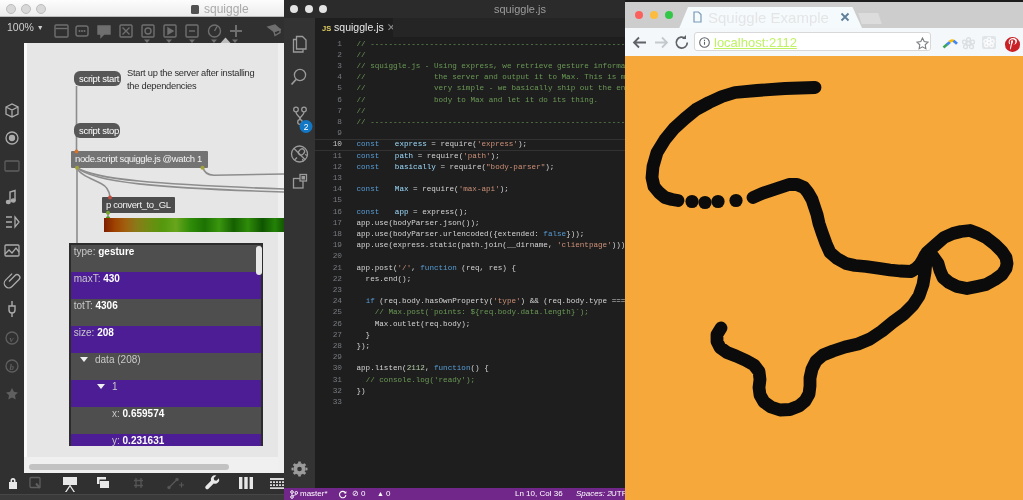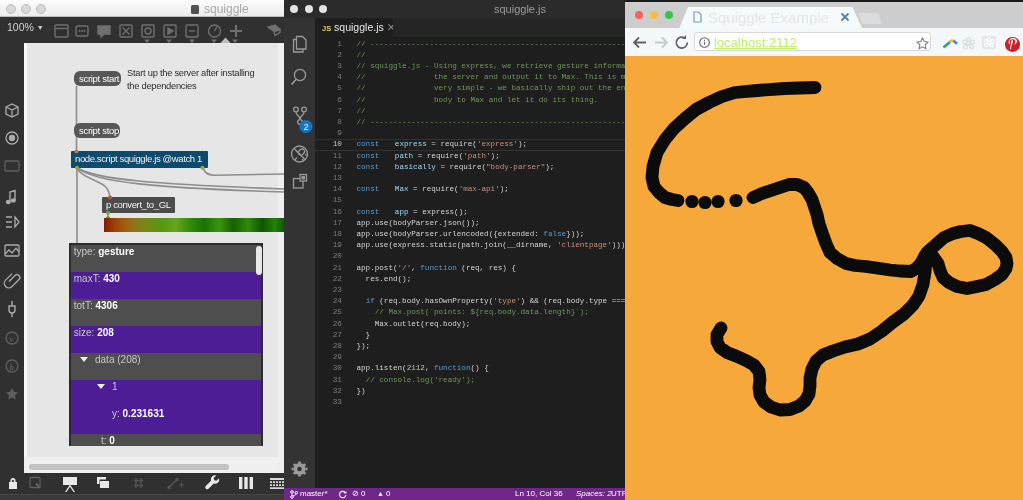--- a/index.html
+++ b/index.html
@@ -16,7 +16,7 @@
 #max-bot{left:0;top:473px;width:284px;height:21px;background:#303030;}
 #max-foot{left:0;top:494px;width:284px;height:6px;background:#3a3a3a;border-top:1px solid #474747;box-sizing:border-box;}
 .msgbox{background:#575757;border-radius:6px;color:#fff;font-size:9.5px;letter-spacing:-0.3px;line-height:15px;padding:0 5px;white-space:nowrap;box-sizing:border-box;}
-.objbox{background:#0c4a6e;color:#f2f2f2;font-size:9.5px;letter-spacing:-0.38px;line-height:16px;padding:0 4px;white-space:nowrap;border-radius:1px;box-sizing:border-box;overflow:hidden;}
+.objbox{background:#737373;color:#f2f2f2;font-size:9.5px;letter-spacing:-0.38px;line-height:16px;padding:0 4px;white-space:nowrap;border-radius:1px;box-sizing:border-box;overflow:hidden;}
 #dict{left:69px;top:243px;width:194px;height:203px;background:#2c2c2c;overflow:hidden;}
 .drow{position:relative;height:27px;margin:0 2px;font-size:10px;line-height:14.85px;color:#c9c9c9;white-space:nowrap;}
 .drow b{color:#fff;font-weight:bold;}

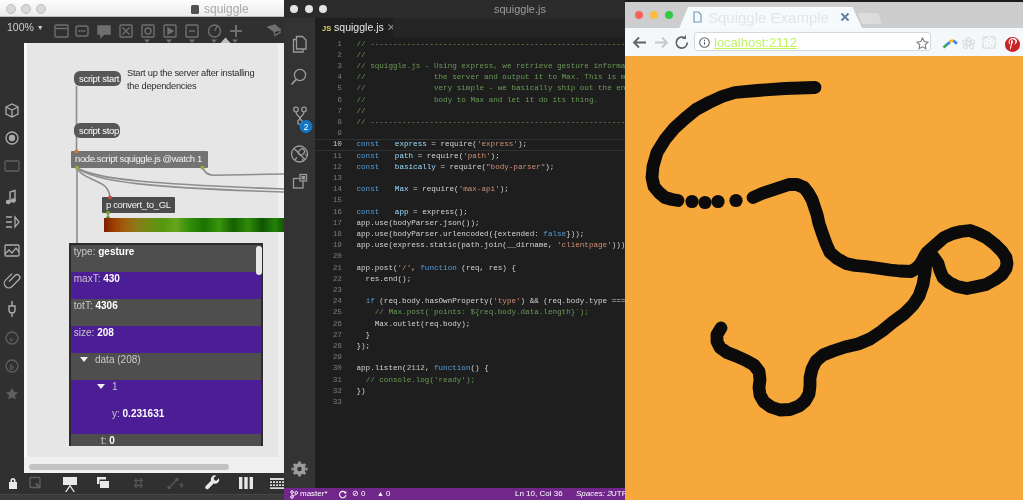--- a/index.html
+++ b/index.html
@@ -155,6 +155,7 @@
  <div class="drow dd">&nbsp;size: <b>208</b></div>
  <div class="drow dl"><span style="margin-left:9px"><span class="tri"></span>data (208)</span></div>
  <div class="drow dd"><span style="margin-left:26px"><span class="tri"></span>1</span></div>
+ <div class="drow dl"><span style="margin-left:41px">x: <b>0.659574</b></span></div>
  <div class="drow dd"><span style="margin-left:41px">y: <b>0.231631</b></span></div>
  <div class="drow dl"><span style="margin-left:30px">t: <b>0</b></span></div>
  <div class="drow dd"><span style="margin-left:26px"><span class="tri"></span>2</span></div>

